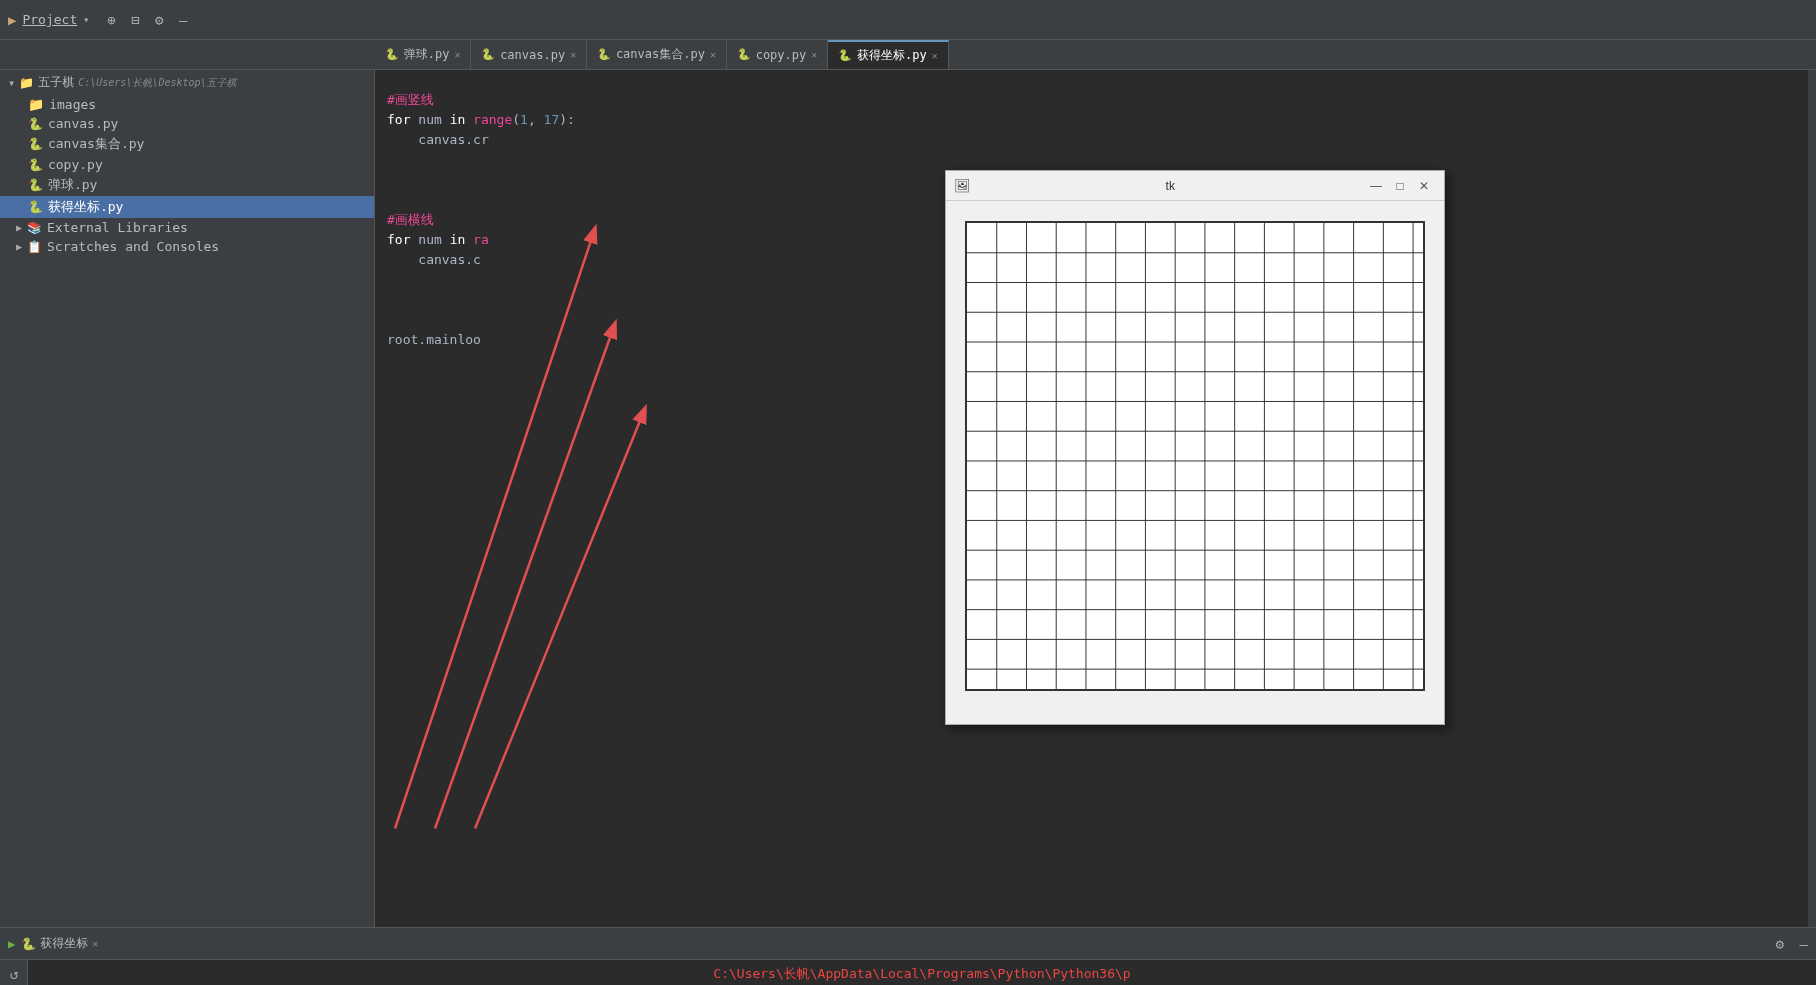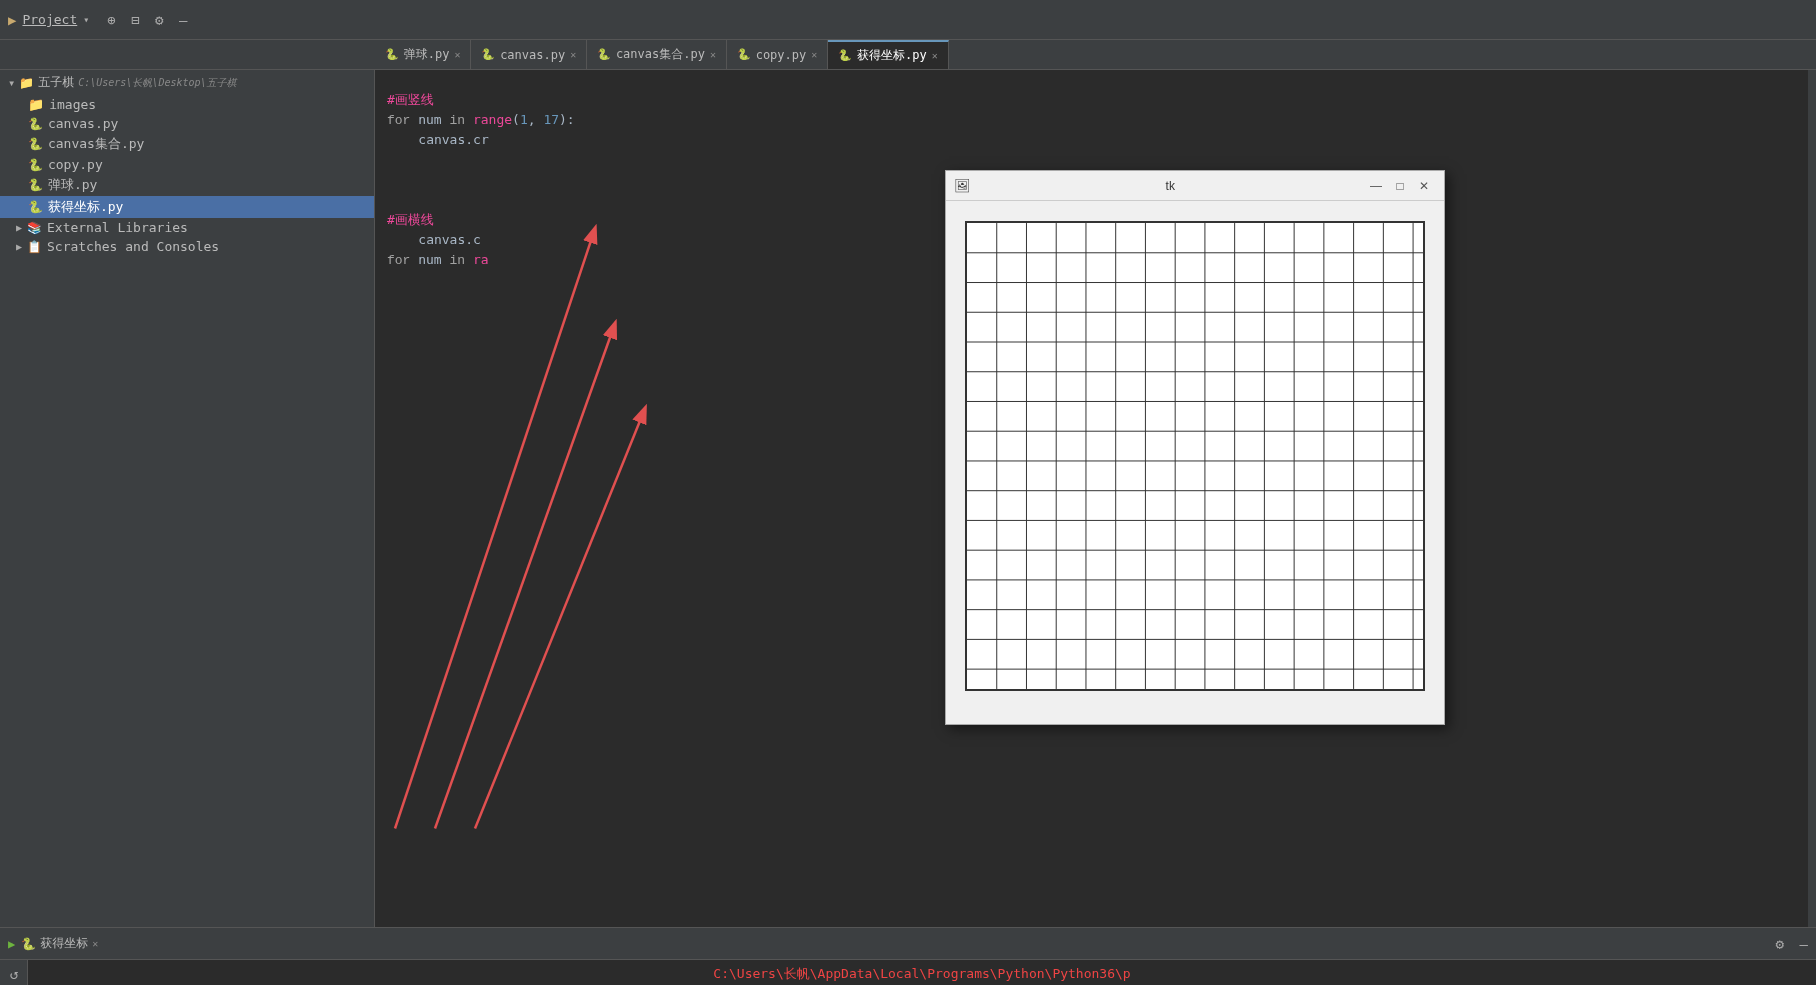--- a/index.html
+++ b/index.html
@@ -143,7 +143,7 @@
       overflow: hidden;
     }
     .code-line { display: flex; align-items: center; height: 20px; }
-    .kw { color: #a3a3a3; font-family: Liberation Mono, monospace; }
+    .kw { color: #ffffff; }
     .fn { color: #ec4899; }
     .num { color: #6897bb; }
     .cmt { color: #ec4899; }

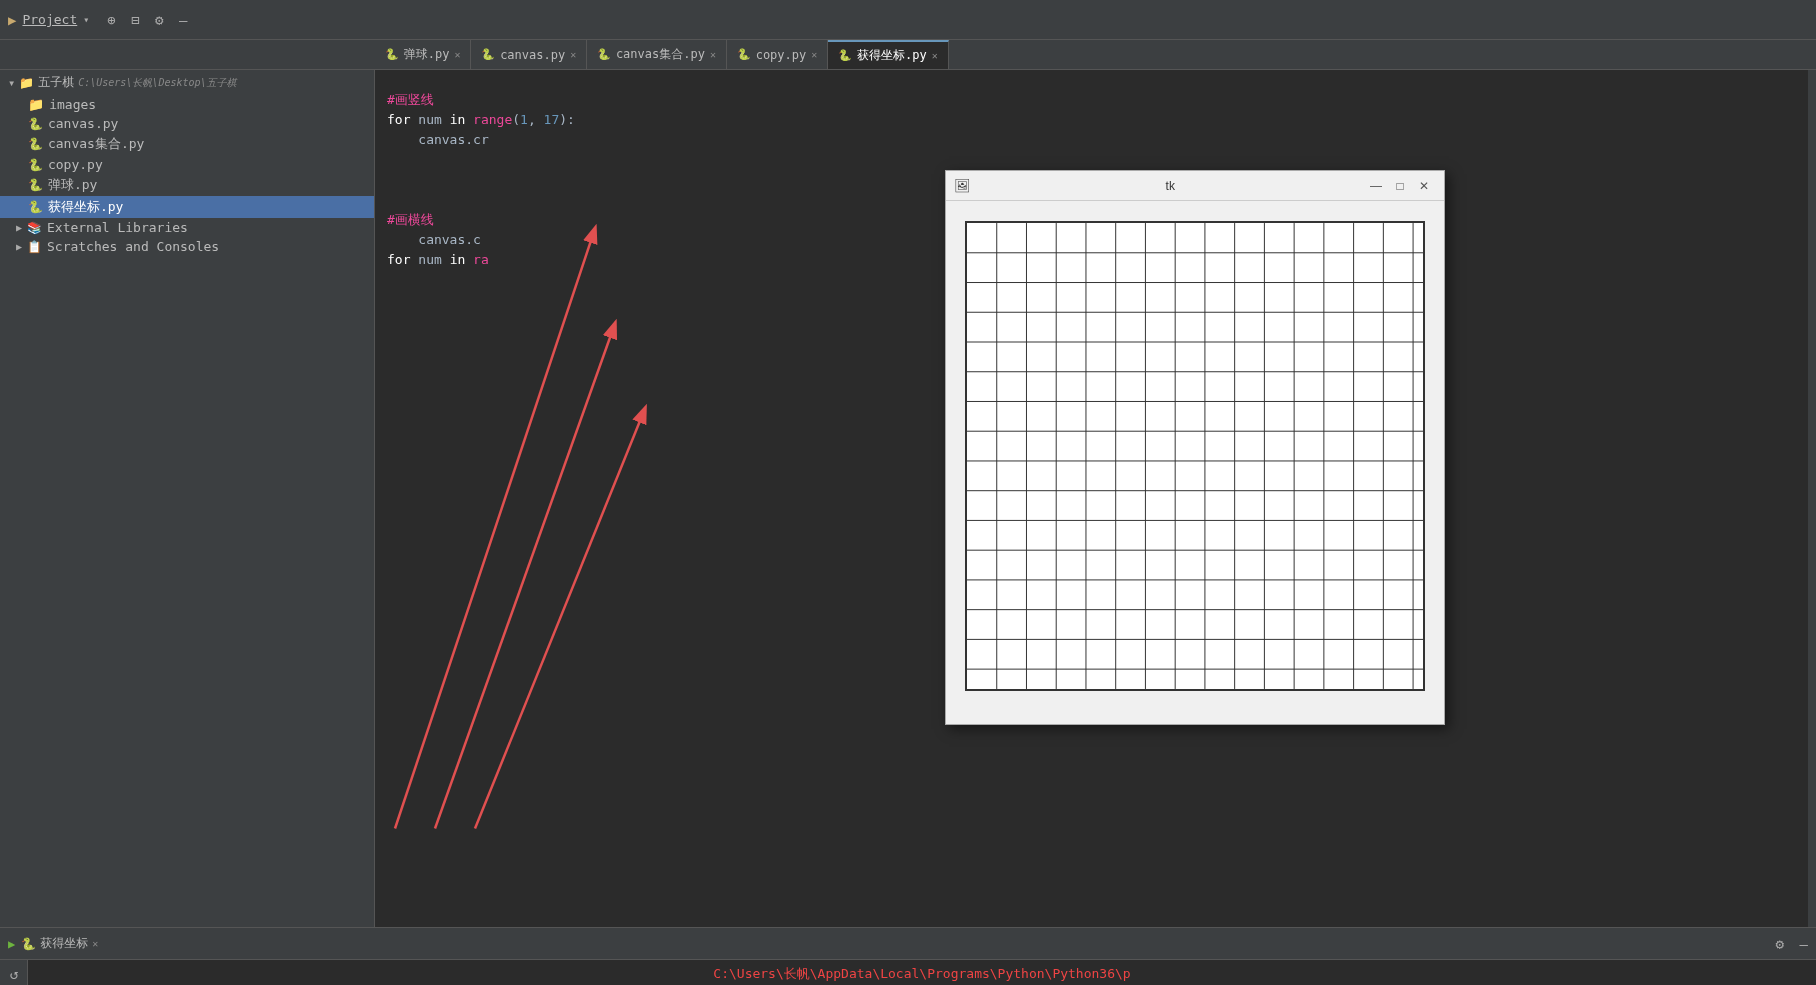--- a/index.html
+++ b/index.html
@@ -391,12 +391,12 @@
           <span class="cmt">#画横线</span>
         </div>
         <div class="code-line">
-          <span>&nbsp;&nbsp;&nbsp;&nbsp;<span class="var">canvas.c</span></span>
-        </div>
-        <div class="code-line">
           <span>
             <span class="kw">for </span><span class="var">num </span><span class="kw">in </span><span class="fn">ra</span>
           </span>
+        </div>
+        <div class="code-line">
+          <span>&nbsp;&nbsp;&nbsp;&nbsp;<span class="var">canvas.c</span></span>
         </div>
         <div class="code-line"></div>
         <div class="code-line" style="position:relative;">

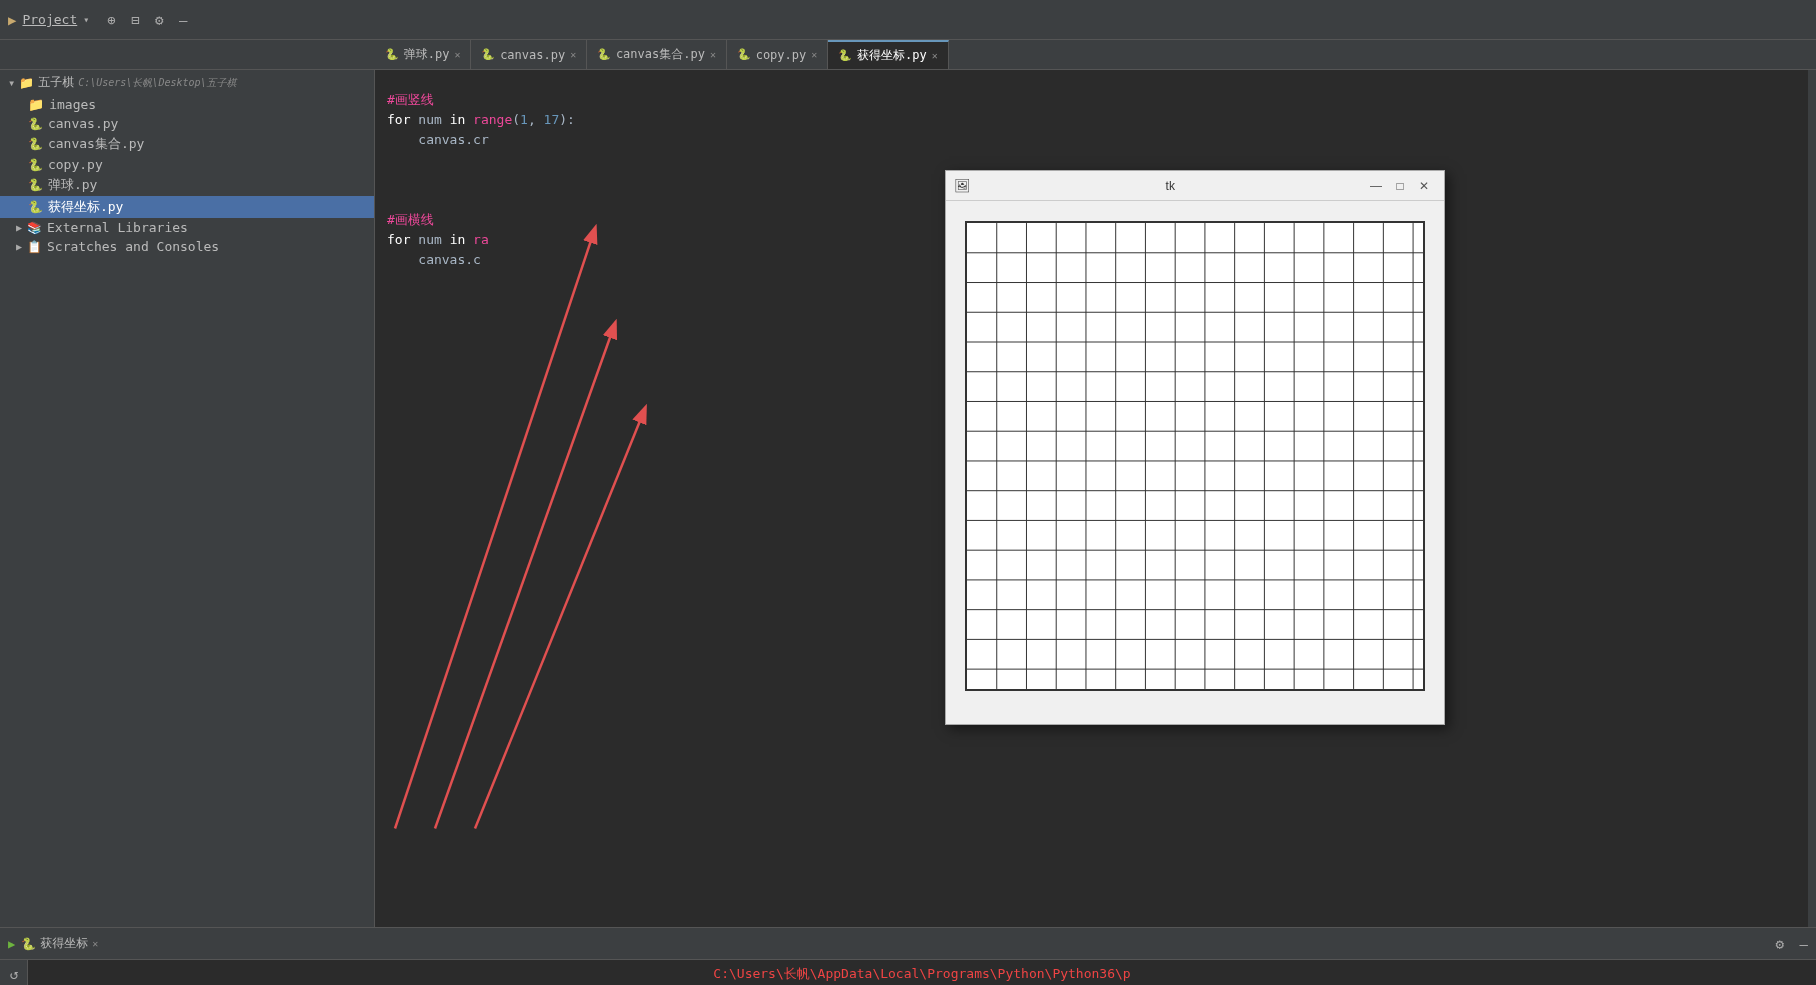--- a/index.html
+++ b/index.html
@@ -403,6 +403,9 @@
           
         </div>
         <div class="code-line"></div>
+        <div class="code-line">
+          <span><span class="var">root.mainloo</span></span>
+        </div>
       </div>
       <div class="editor-scrollbar"></div>
     </div>

